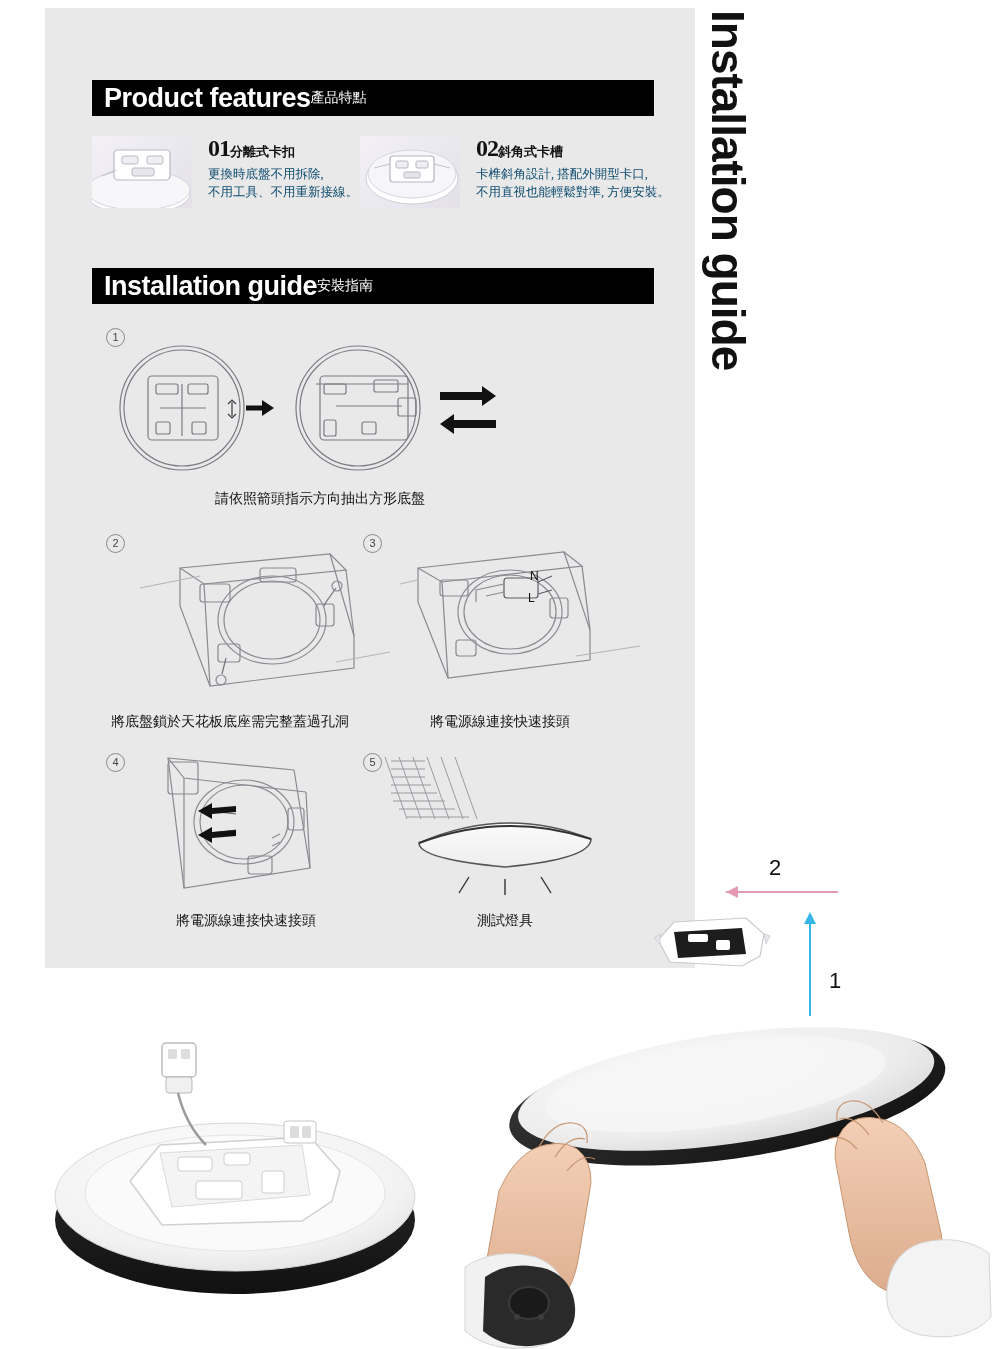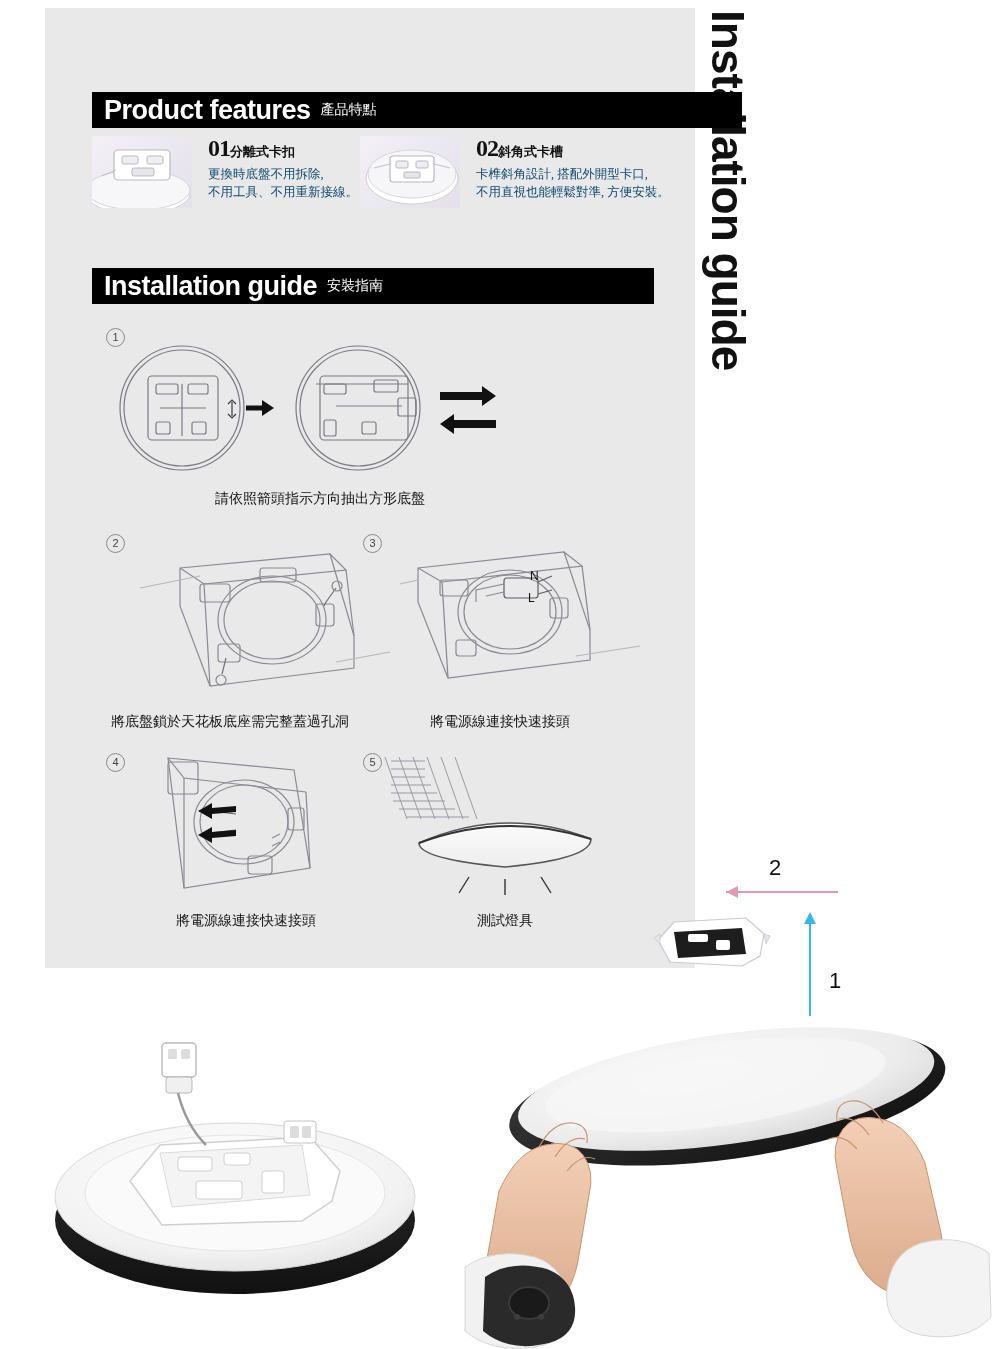--- a/index.html
+++ b/index.html
@@ -40,7 +40,7 @@
   .bar .en{font-size:27px;font-weight:bold;letter-spacing:-0.5px;}
   .bar .zh{font-size:14px;margin-left:10px;font-weight:normal;}
 
-  #bar-features{left:92px;top:92px;width:650px;height:36px;}
+  #bar-features{left:92px;top:80px;width:562px;height:36px;}
   #bar-guide{left:92px;top:268px;width:562px;height:36px;}
 
   

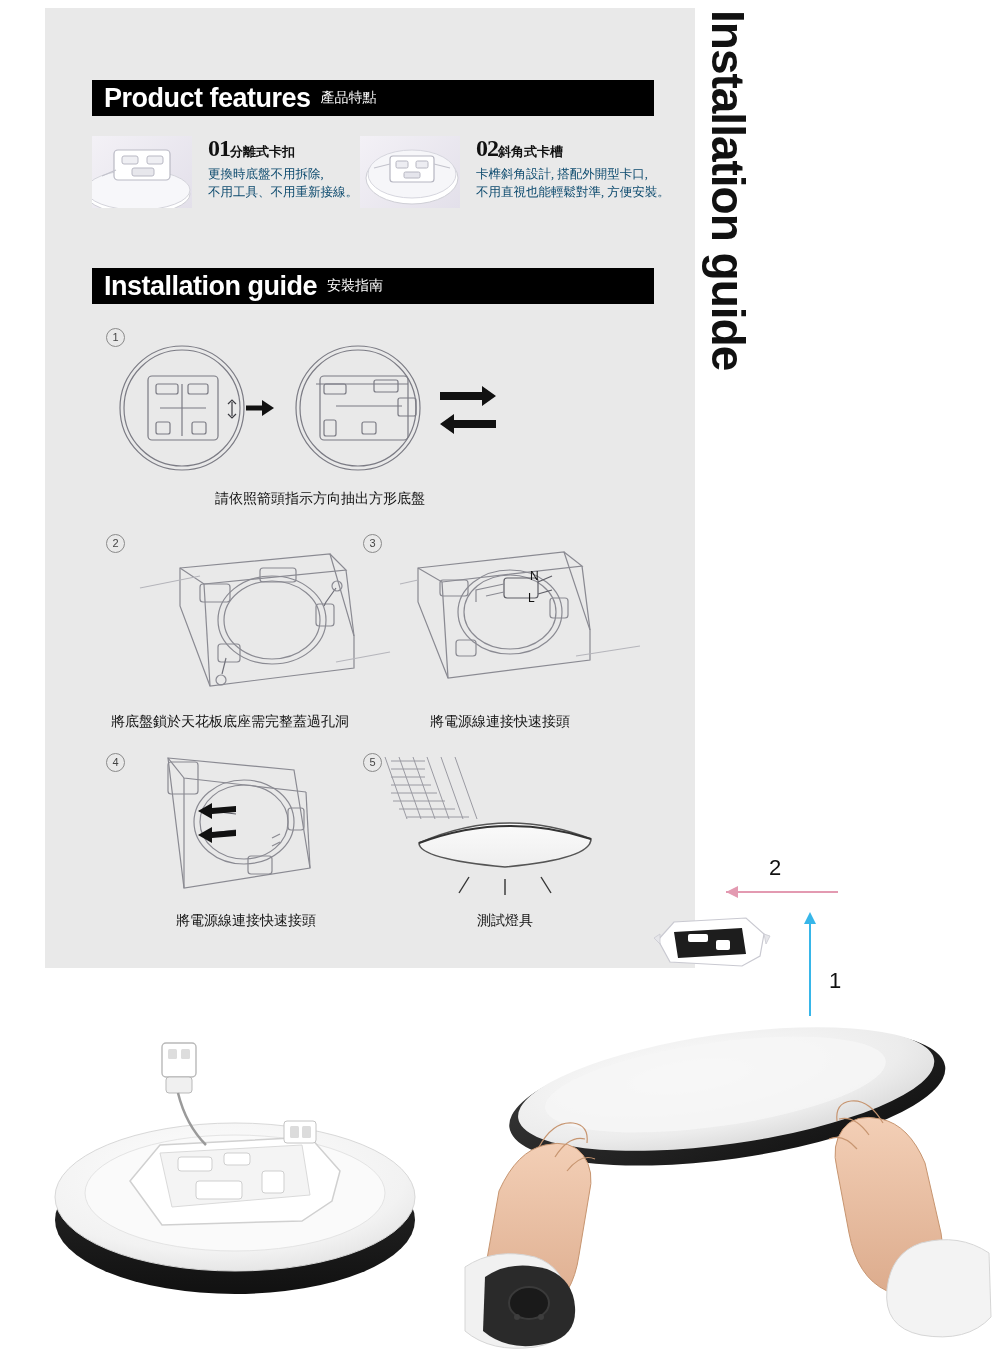--- a/index.html
+++ b/index.html
@@ -38,7 +38,7 @@
     padding-left:12px;box-sizing:border-box;
   }
   .bar .en{font-size:27px;font-weight:bold;letter-spacing:-0.5px;}
-  .bar .zh{font-size:14px;margin-left:10px;font-weight:normal;}
+  .bar .zh{font-size:14px;font-weight:normal;}
 
   #bar-features{left:92px;top:80px;width:562px;height:36px;}
   #bar-guide{left:92px;top:268px;width:562px;height:36px;}

